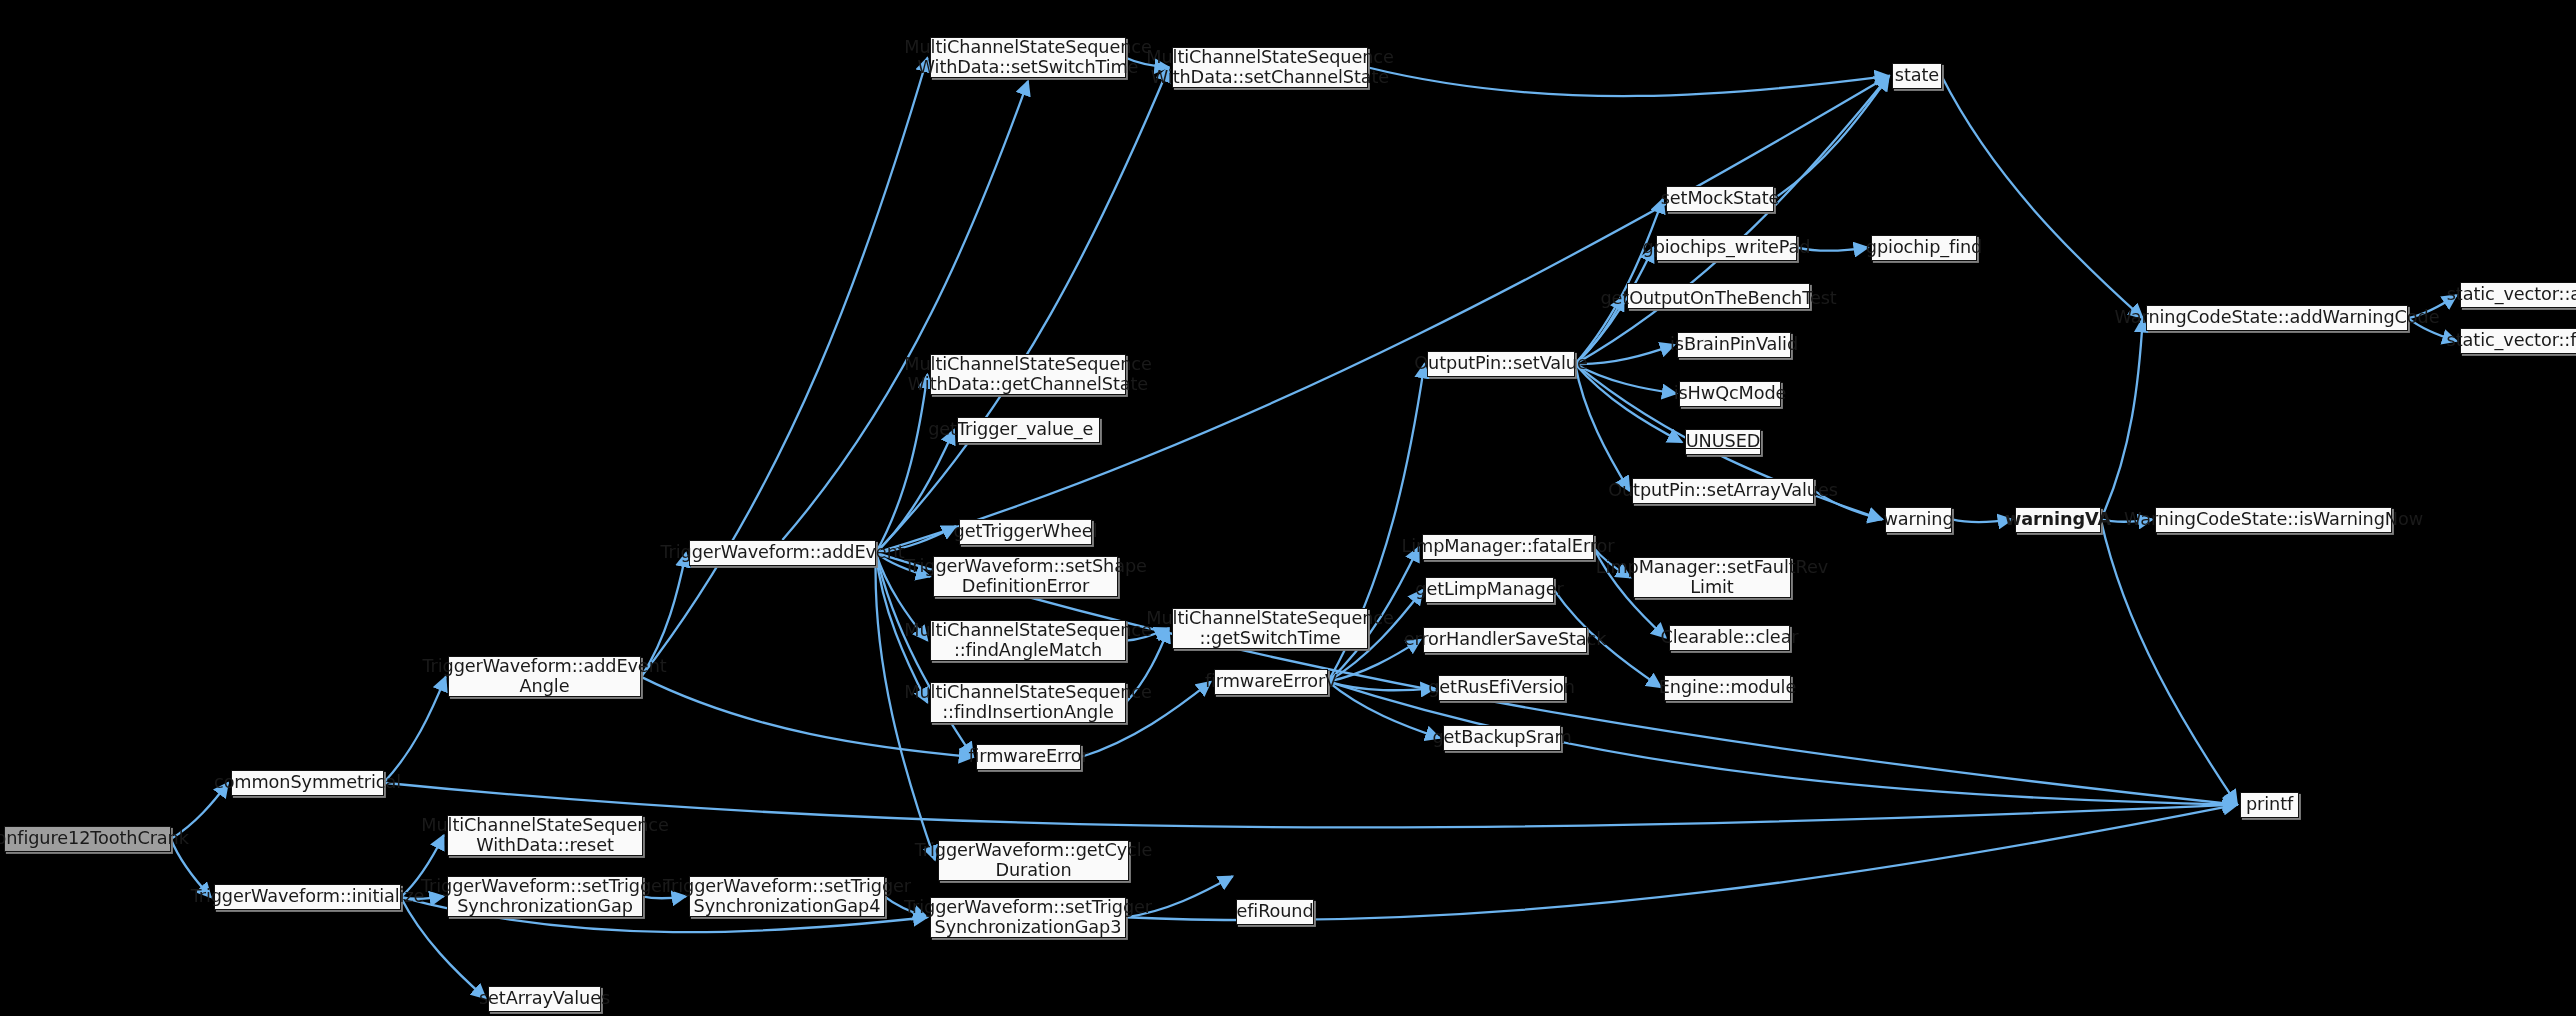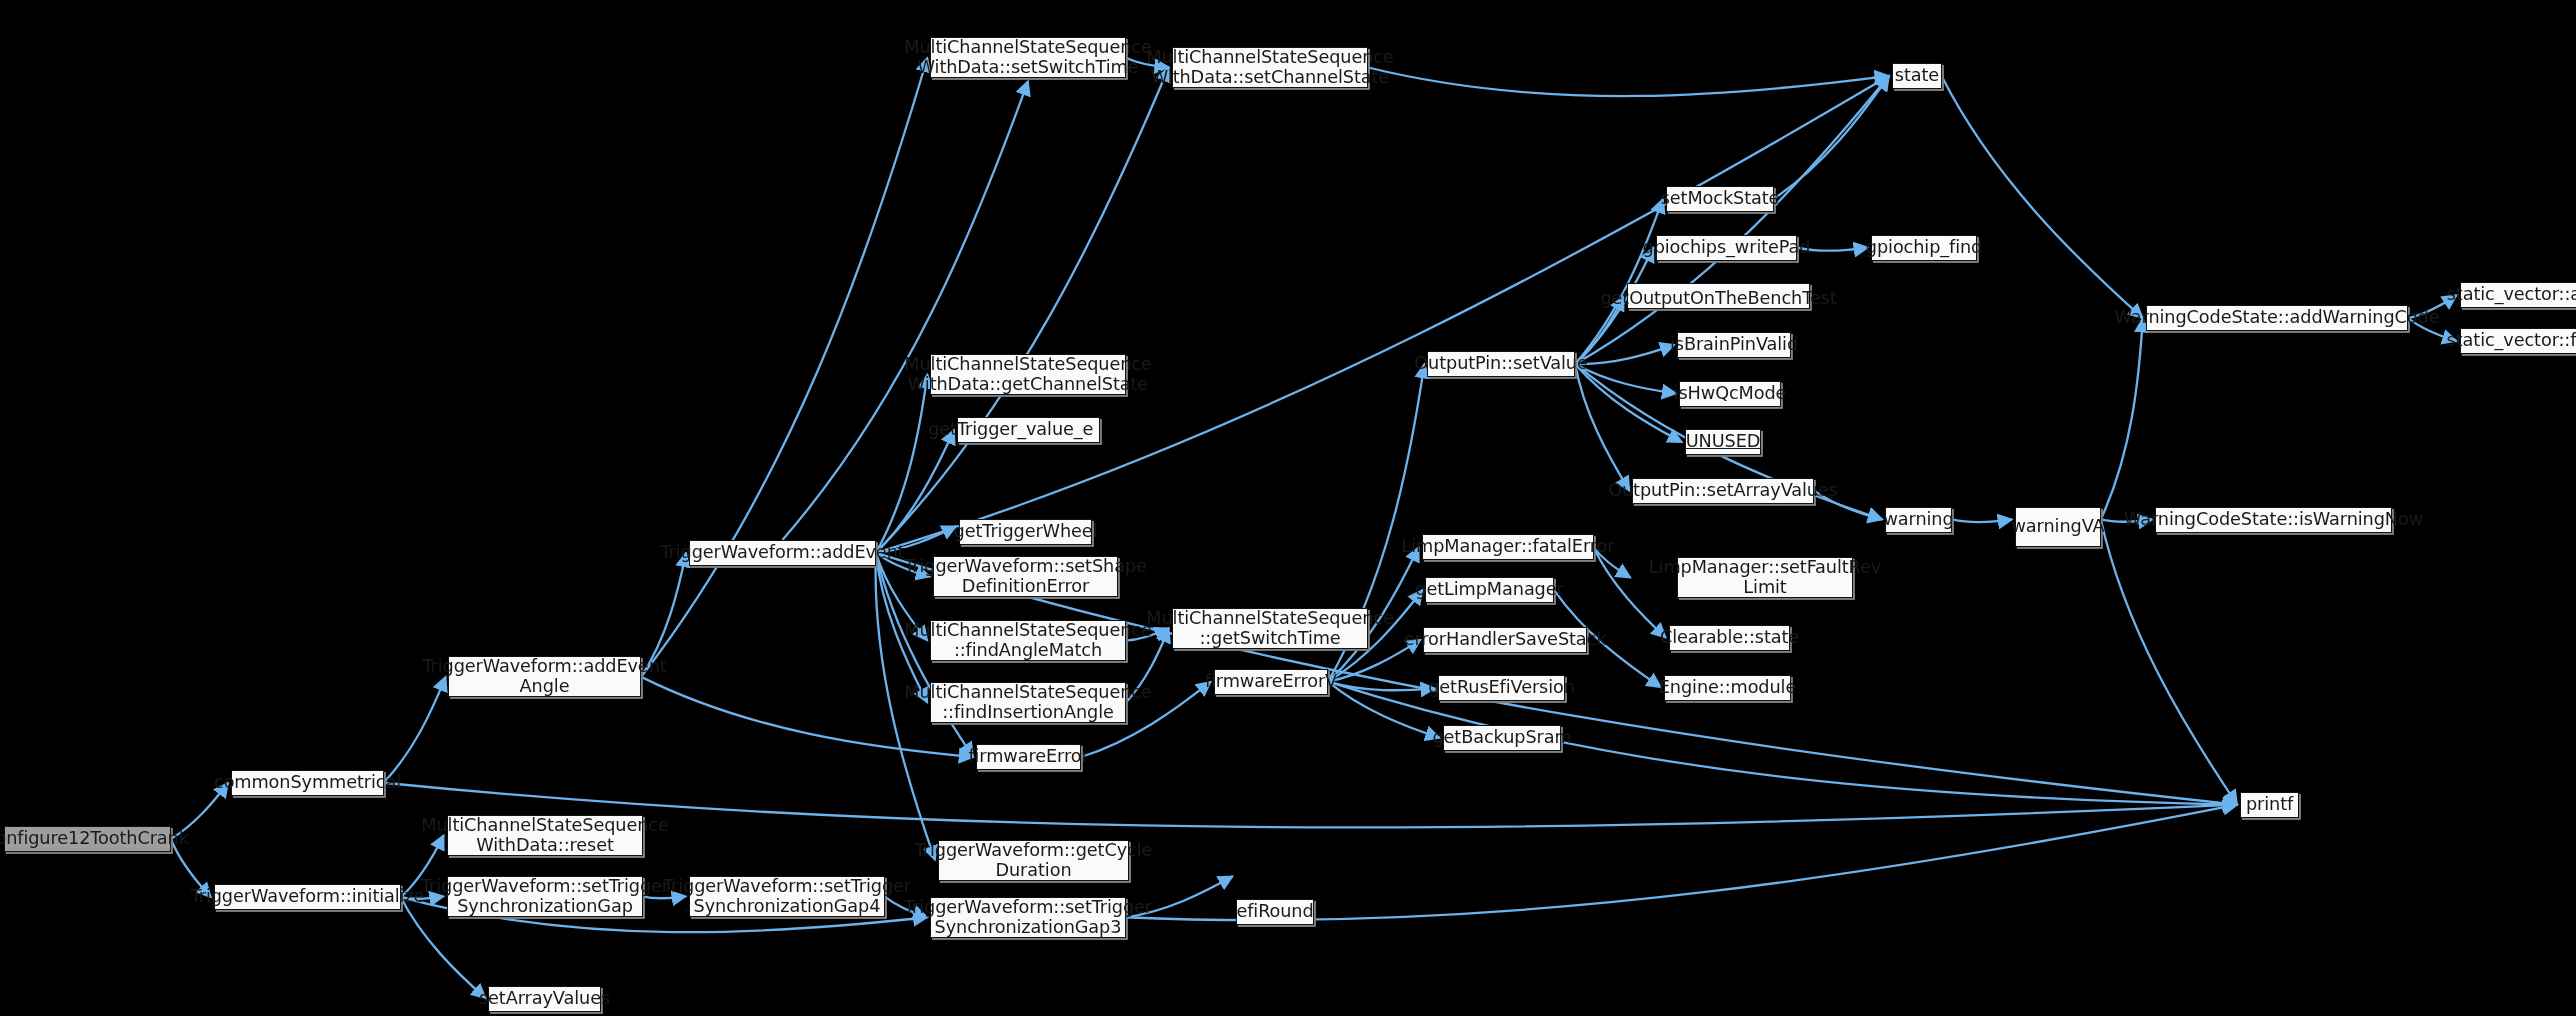--- a/index.html
+++ b/index.html
@@ -169,7 +169,7 @@
       <div class="node" style="left: 1427px; top: 351px; width: 148px; height: 26px;"><span class="node-label">OutputPin::setValue</span></div>
       <div class="node" style="left: 1632px; top: 478px; width: 182px; height: 26px;"><span class="node-label">OutputPin::setArrayValues</span></div>
       <div class="node" style="left: 1885px; top: 507px; width: 67px; height: 26px;"><span class="node-label">warning</span></div>
-      <div class="node" style="left: 2015px; top: 507px; width: 86px; height: 40px;"><span class="node-label">warningVA</span></div>
+      <div class="node" style="left: 2015px; top: 507px; width: 86px; height: 26px; font-weight: bold;"><span class="node-label">warningVA</span></div>
       <div class="node" style="left: 2155px; top: 507px; width: 237px; height: 26px;"><span class="node-label">WarningCodeState::isWarningNow</span></div>
       <div class="node" style="left: 2146px; top: 305px; width: 262px; height: 26px;"><span class="node-label">WarningCodeState::addWarningCode</span></div>
       <div class="node" style="left: 2460px; top: 282px; width: 130px; height: 26px;"><span class="node-label">static_vector::add</span></div>

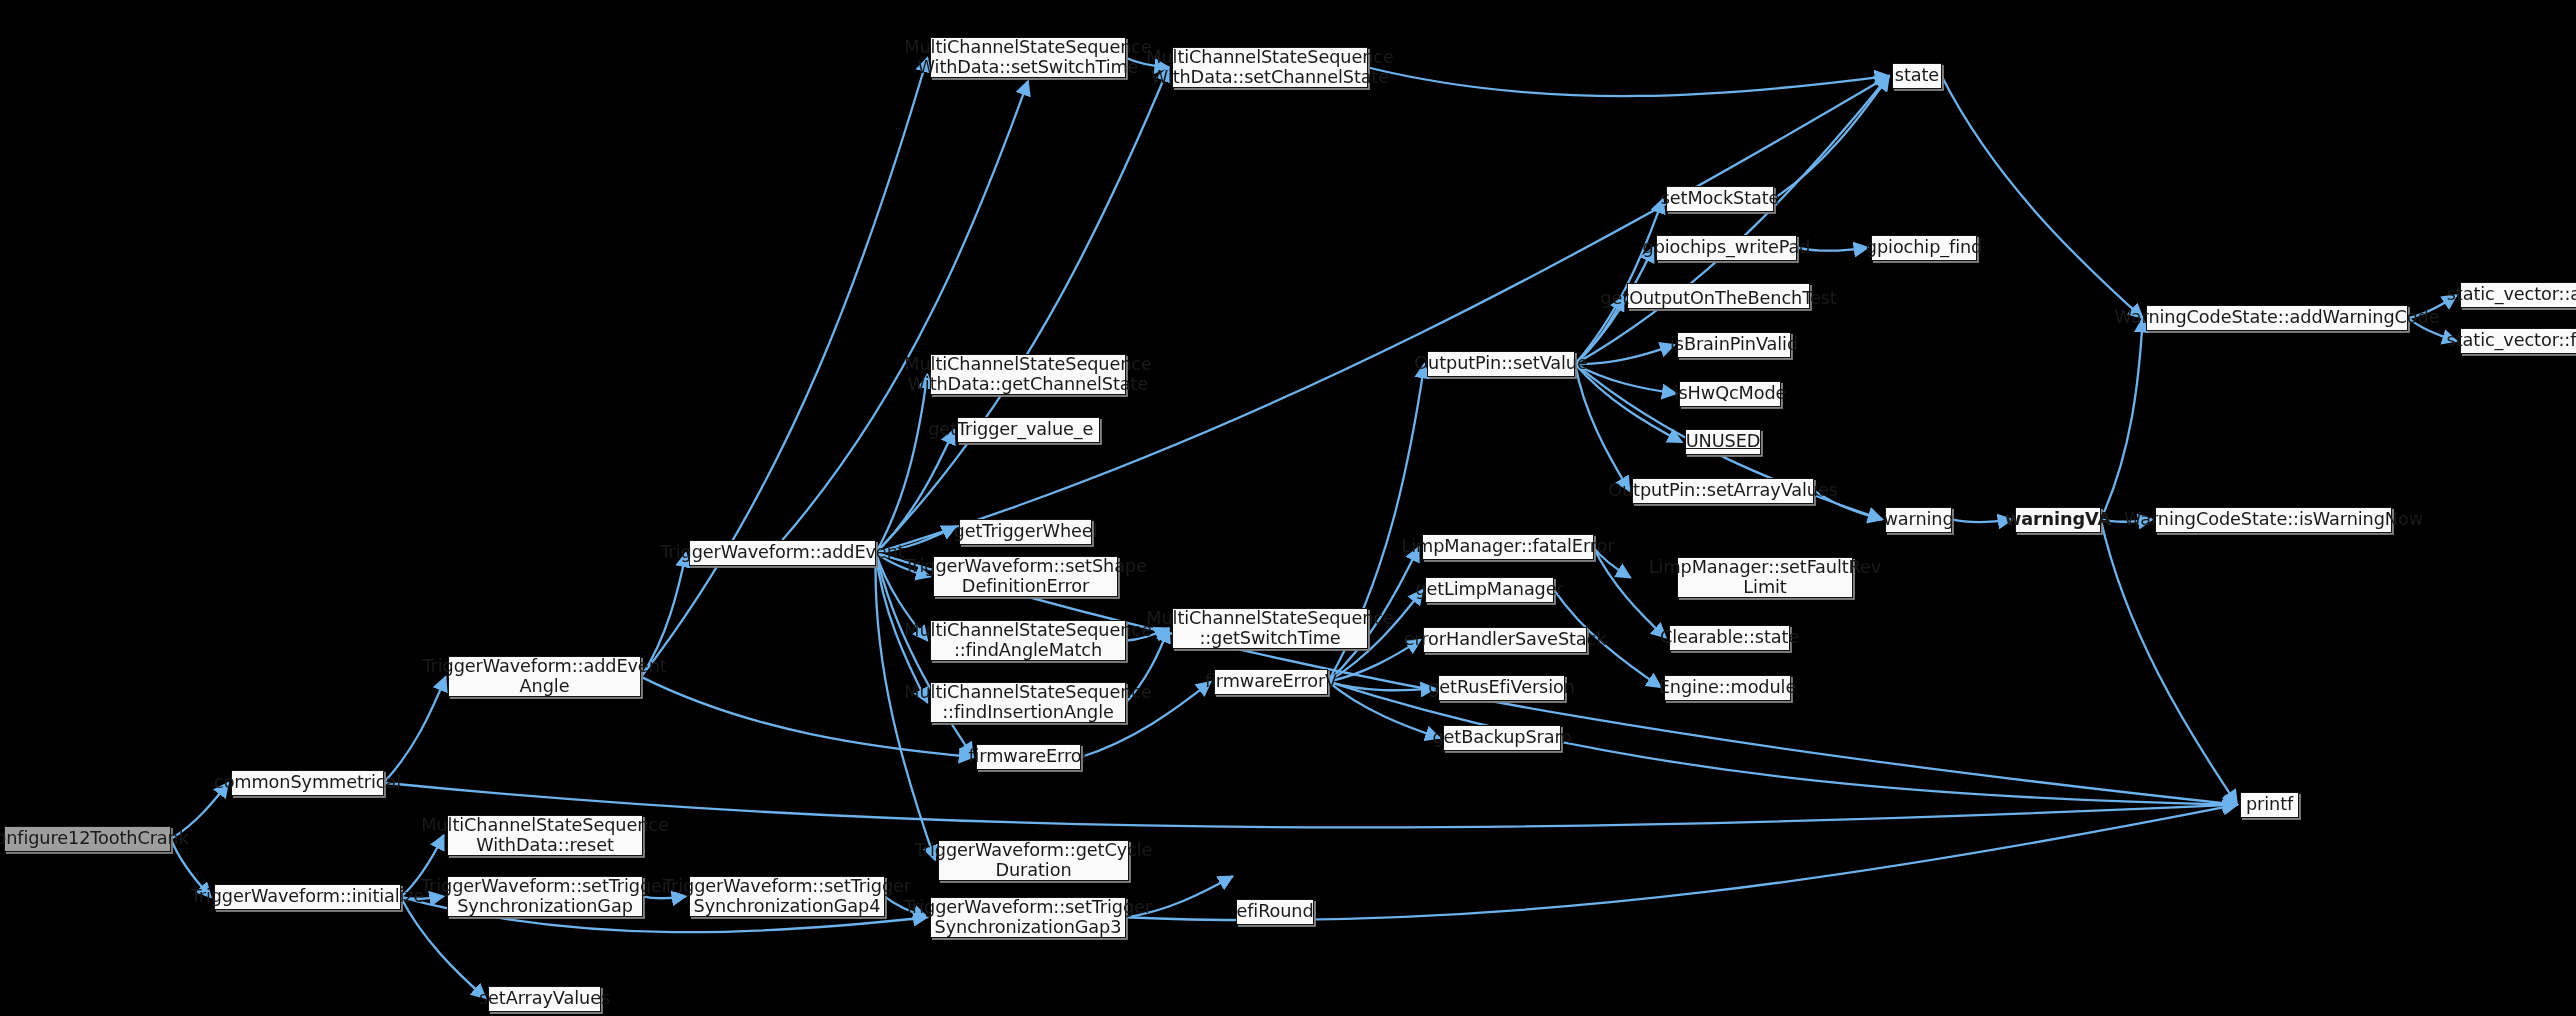--- a/index.html
+++ b/index.html
@@ -179,7 +179,7 @@
       <div class="node" style="left: 1423px; top: 627px; width: 164px; height: 26px;"><span class="node-label">errorHandlerSaveStack</span></div>
       <div class="node" style="left: 1438px; top: 675px; width: 127px; height: 26px;"><span class="node-label">getRusEfiVersion</span></div>
       <div class="node" style="left: 1443px; top: 725px; width: 118px; height: 26px;"><span class="node-label">getBackupSram</span></div>
-      <div class="node" style="left: 1633px; top: 557px; width: 176px; height: 41px; margin-left: 44px;"><span class="node-label">LimpManager::setFaultRev
+      <div class="node" style="left: 1633px; top: 557px; width: 158px; height: 41px;"><span class="node-label">LimpManager::setFaultRev
 Limit</span></div>
       <div class="node" style="left: 1669px; top: 625px; width: 121px; height: 26px;"><span class="node-label">Clearable::state</span></div>
       <div class="node" style="left: 1664px; top: 675px; width: 127px; height: 26px;"><span class="node-label">Engine::module</span></div>

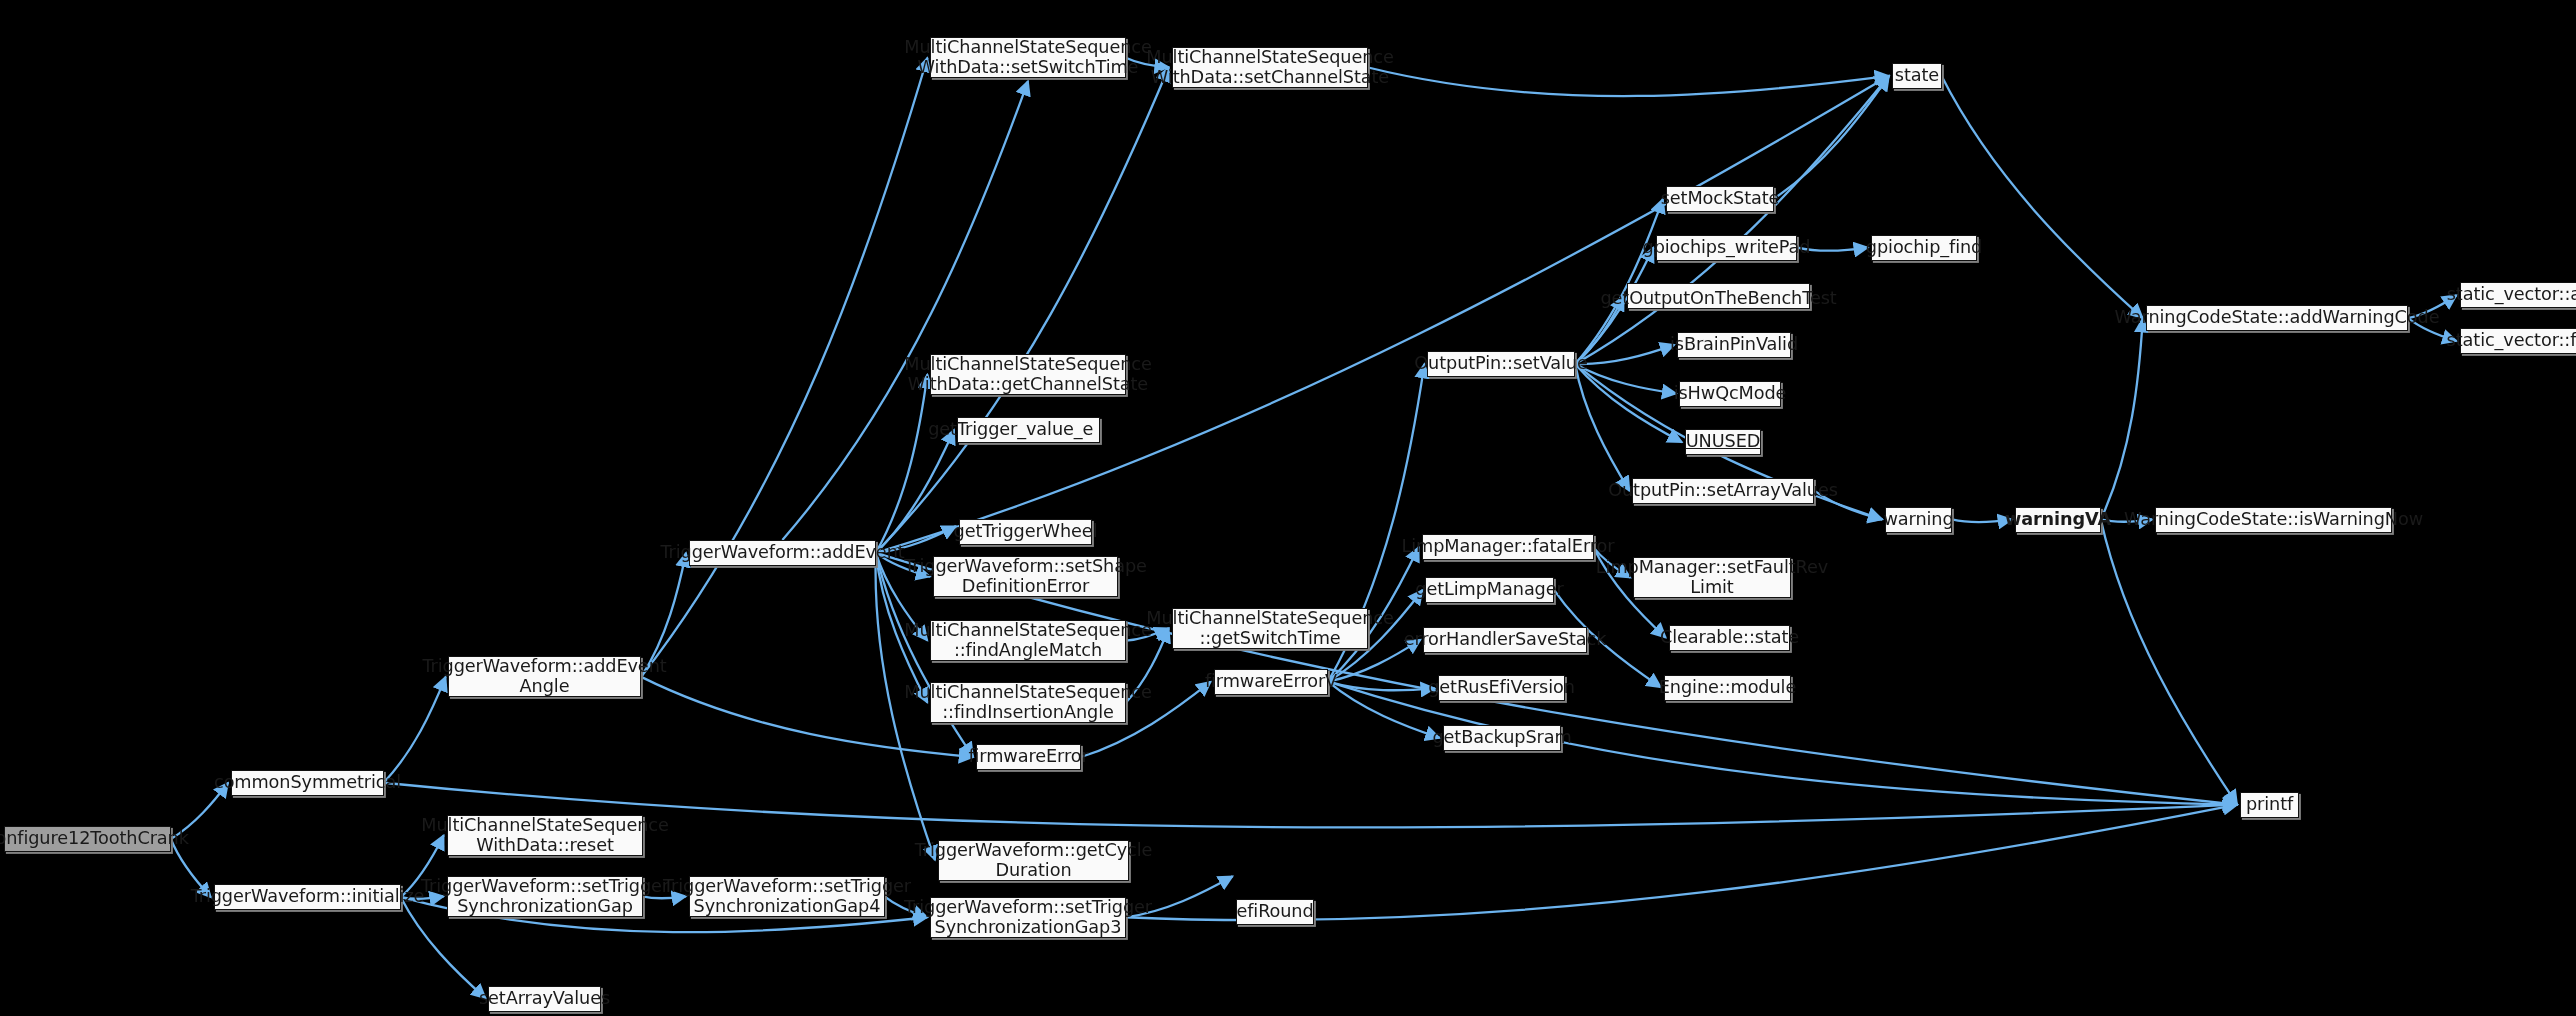--- a/index.html
+++ b/index.html
@@ -181,7 +181,7 @@
       <div class="node" style="left: 1443px; top: 725px; width: 118px; height: 26px;"><span class="node-label">getBackupSram</span></div>
       <div class="node" style="left: 1633px; top: 557px; width: 158px; height: 41px;"><span class="node-label">LimpManager::setFaultRev
 Limit</span></div>
-      <div class="node" style="left: 1669px; top: 625px; width: 121px; height: 26px;"><span class="node-label">Clearable::state</span></div>
+      <div class="node" style="left: 1669px; top: 625px; width: 121px; height: 26px;"><span class="node-label">Clearable::clear</span></div>
       <div class="node" style="left: 1664px; top: 675px; width: 127px; height: 26px;"><span class="node-label">Engine::module</span></div>
       <div class="node" style="left: 2240px; top: 792px; width: 59px; height: 26px;"><span class="node-label">printf</span></div>
     </div>

